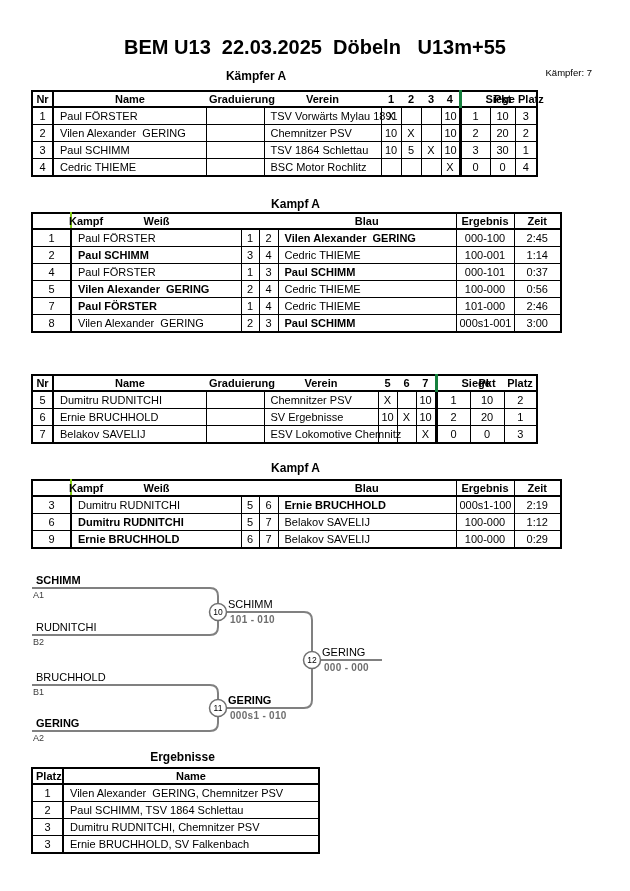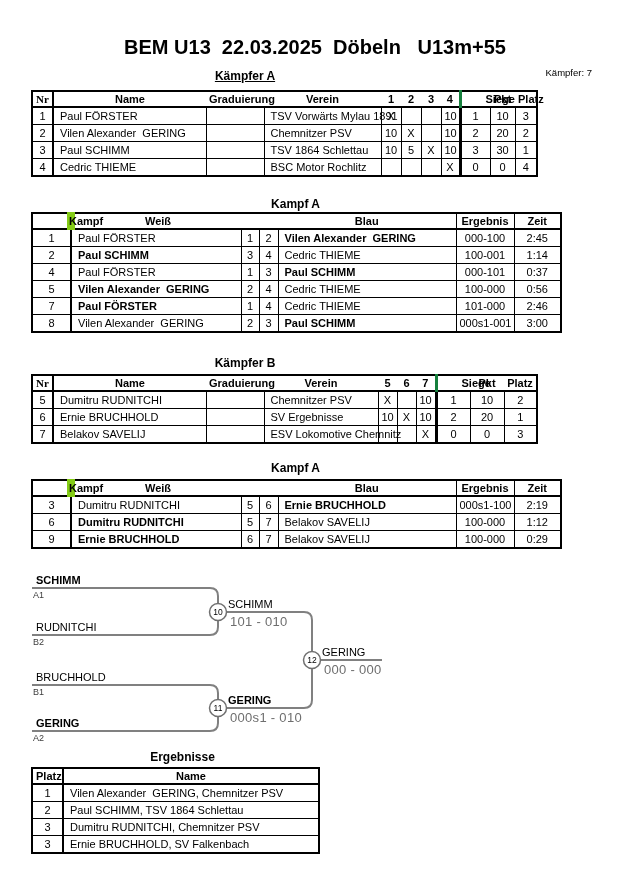--- a/index.html
+++ b/index.html
@@ -11,7 +11,7 @@
   .count{position:absolute;top:67px;left:440px;width:152px;text-align:right;font-size:9.5px;}
 
   .sec{position:absolute;font-size:12px;font-weight:bold;text-align:center;white-space:pre;}
-  #h-pool-a{top:69px;left:31px;width:428px;text-decoration:underline;}
+  #h-pool-a{top:69px;left:42px;width:428px;}
   #h-fights-a{top:197px;left:31px;width:529px;}
   #h-pool-b{top:356px;left:31px;width:428px;}
   #h-fights-b{top:461px;left:31px;width:529px;}

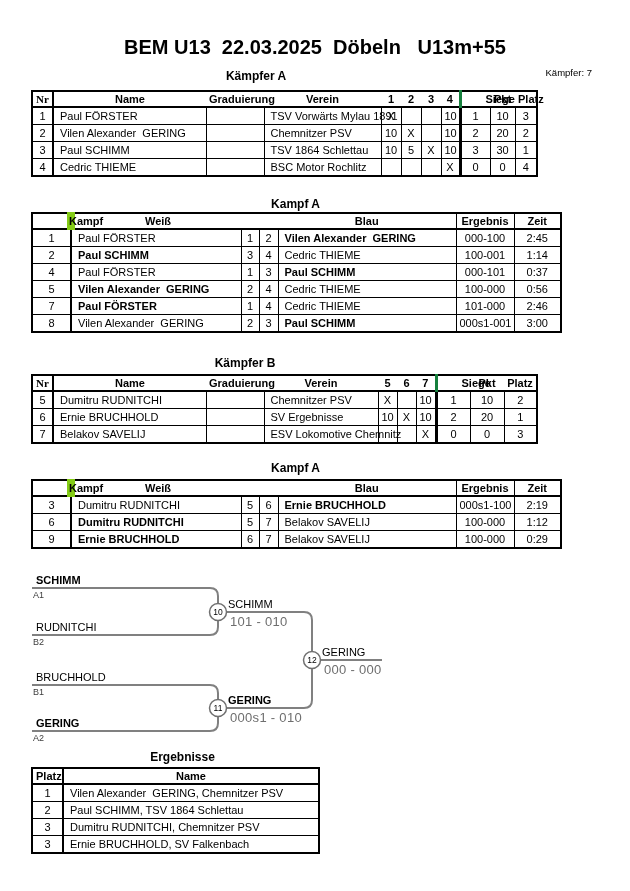--- a/index.html
+++ b/index.html
@@ -33,7 +33,7 @@
   #results{top:767px;left:31px;width:287px;}
 
   .pool th{border-left:none;border-right:none;}
-  .pool th.hNr{border-right:2px solid #000;font-family:Liberation Serif, serif;}
+  .pool th.hNr{border-right:2px solid #000;}
   .pool th.hSiege{border-left:3px solid #15803d;padding-left:24px;}
   .pool td.cNr{border-right:2px solid #000;}
   .pool td.cSiege{border-left:3px solid #000;}

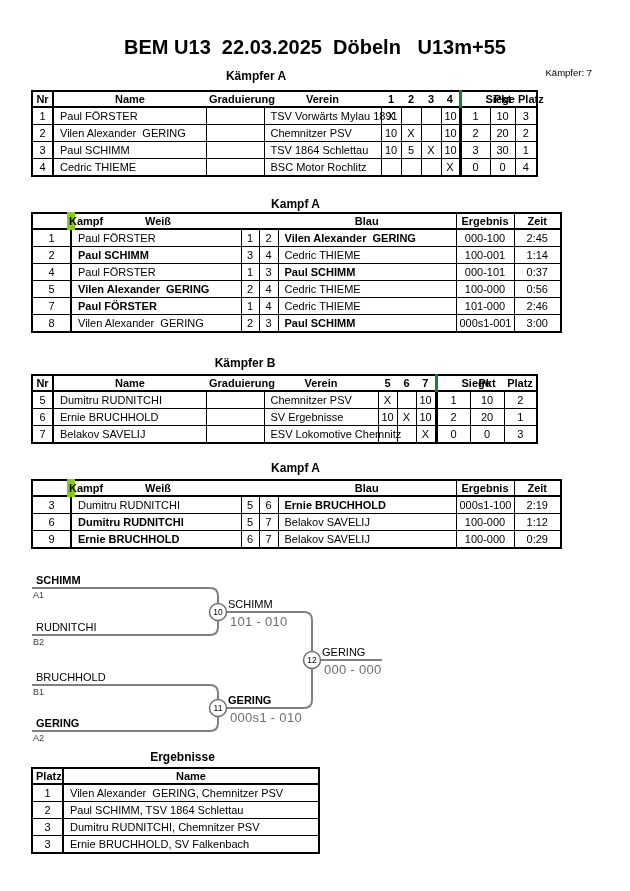--- a/index.html
+++ b/index.html
@@ -39,7 +39,7 @@
   .pool td.cSiege{border-left:3px solid #000;}
 
   .fights th{border-left:none;border-right:none;}
-  .fights th.hKampf{border-right:8px solid #84cc16;padding-left:36px;}
+  .fights th.hKampf{border-right:2px solid #84cc16;padding-left:36px;}
   .fights th.hErg,.fights th.hZeit{border-left:1px solid #000;margin-top:8px;}
   .fights td.cKampf{border-right:2px solid #000;}
 

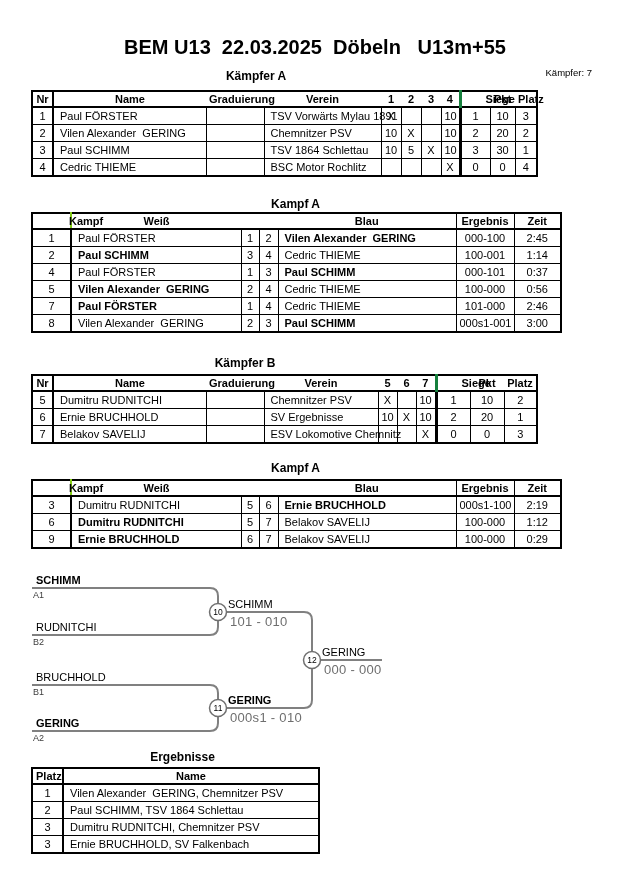--- a/index.html
+++ b/index.html
@@ -227,7 +227,6 @@
   </tbody>
     </table>
 
-  <div class="sec" id="h-pool-b">Kämpfer B</div>
 
   <table id="pool-b" class="pool">
     <colgroup>

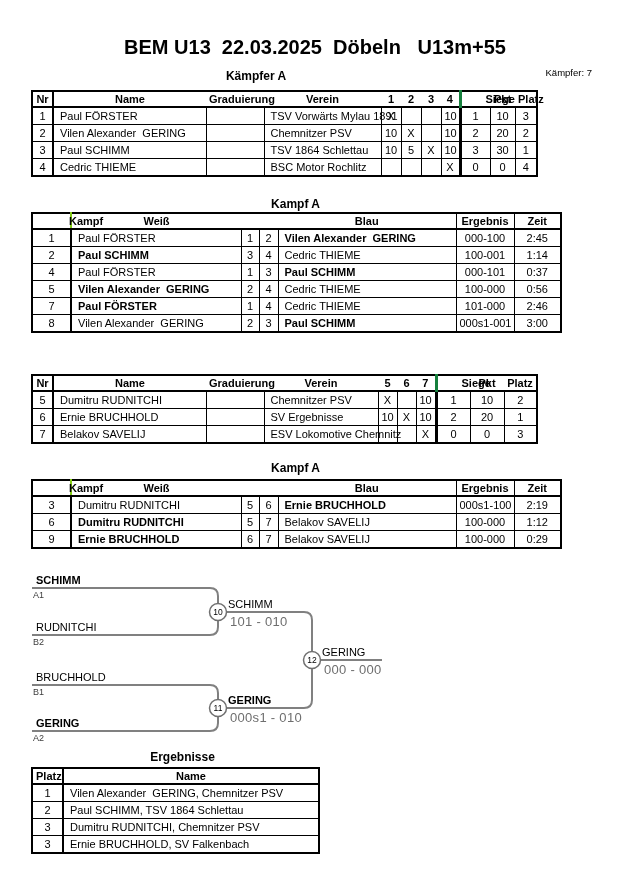--- a/index.html
+++ b/index.html
@@ -53,7 +53,7 @@
   .bk-name{position:absolute;font-size:11px;white-space:pre;}
   .bk-seed{position:absolute;font-size:9px;color:#3c3c3c;}
   .bk-win{position:absolute;font-size:11px;white-space:pre;}
-  .bk-score{position:absolute;font-size:13px;color:#6e6e6e;letter-spacing:.3px;white-space:pre;}
+  .bk-score{position:absolute;font-size:10px;color:#6e6e6e;letter-spacing:.3px;white-space:pre;font-weight:bold;}
 </style>
 </head>
 <body>

